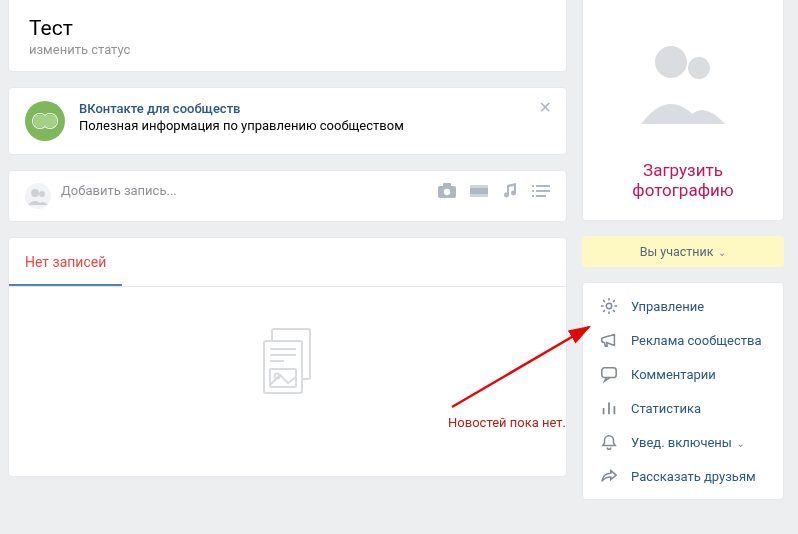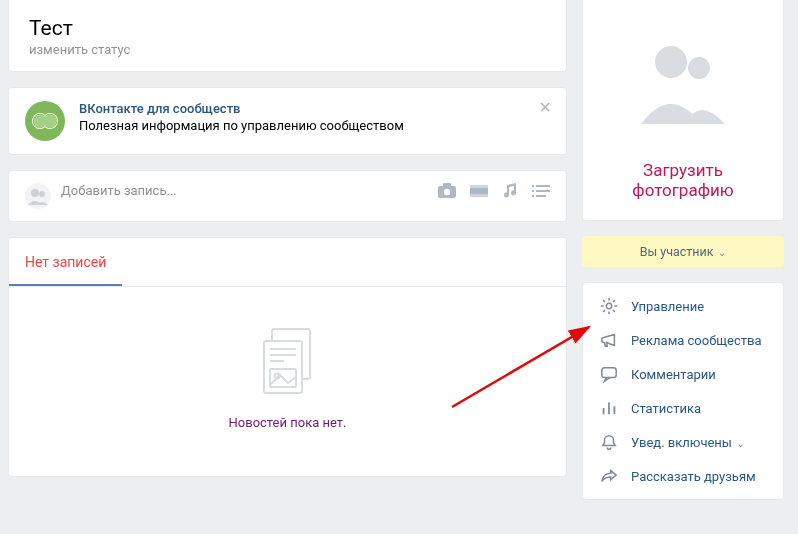--- a/index.html
+++ b/index.html
@@ -57,7 +57,7 @@
   }
   .wall-sep { height:1px; background:#e7e8ec;}
   .wall-empty {
-    padding: 40px 0 46px; text-align:center; color:#701a75;
+    padding: 40px 0 46px; text-align:right; color:#b91c1c;
   }
   .wall-empty-icon { margin-bottom:18px; display:flex; justify-content:center;}
   .wall-empty-text { font-size:13px; }

